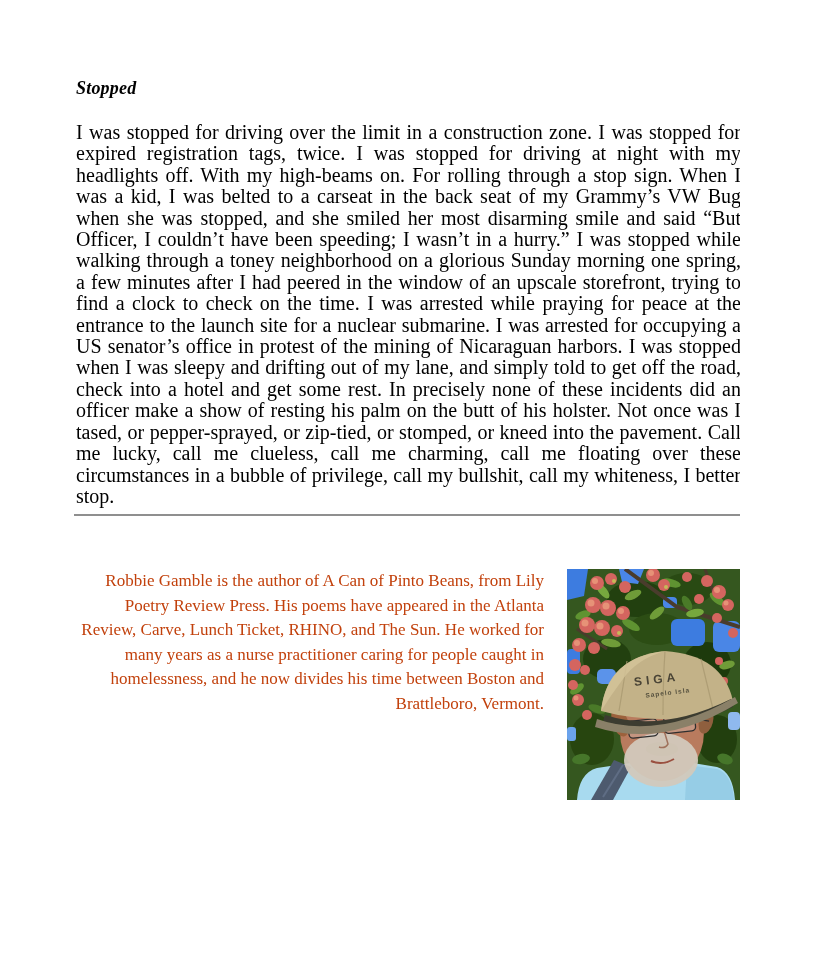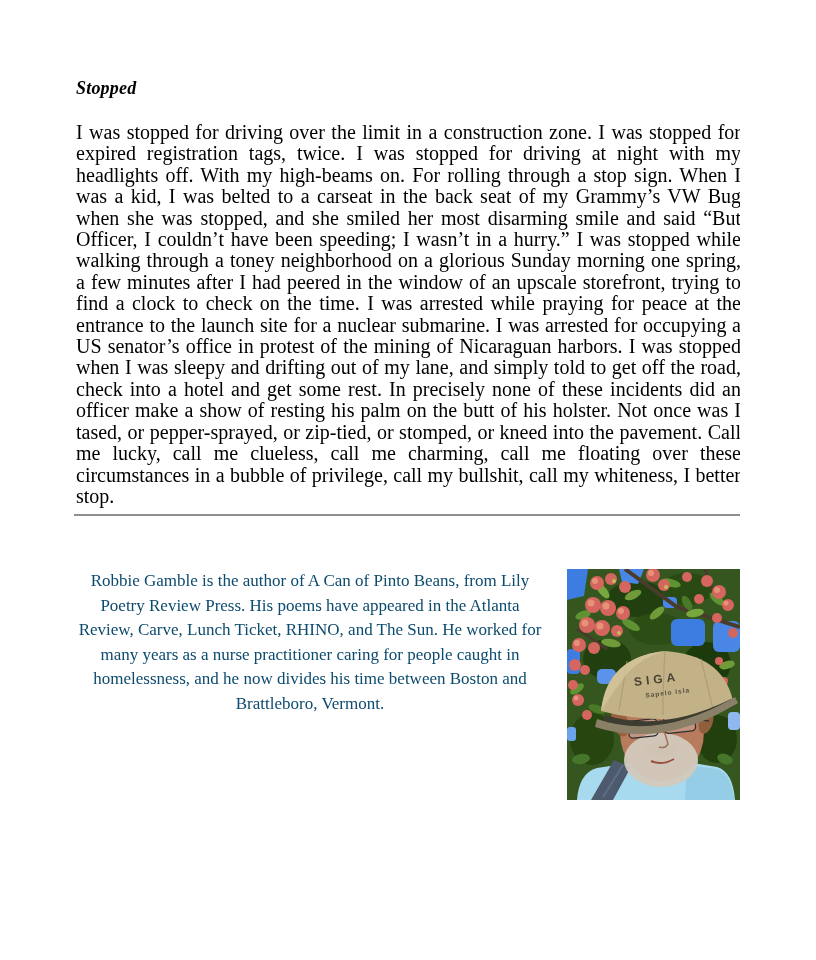--- a/index.html
+++ b/index.html
@@ -48,8 +48,8 @@
     width: 468px;
     font-size: 17px;
     line-height: 24.6px;
-    color: #0c4a6e;
-    text-align: center;
+    color: #c2410c;
+    text-align: right;
   }
   .photo {
     position: absolute;

